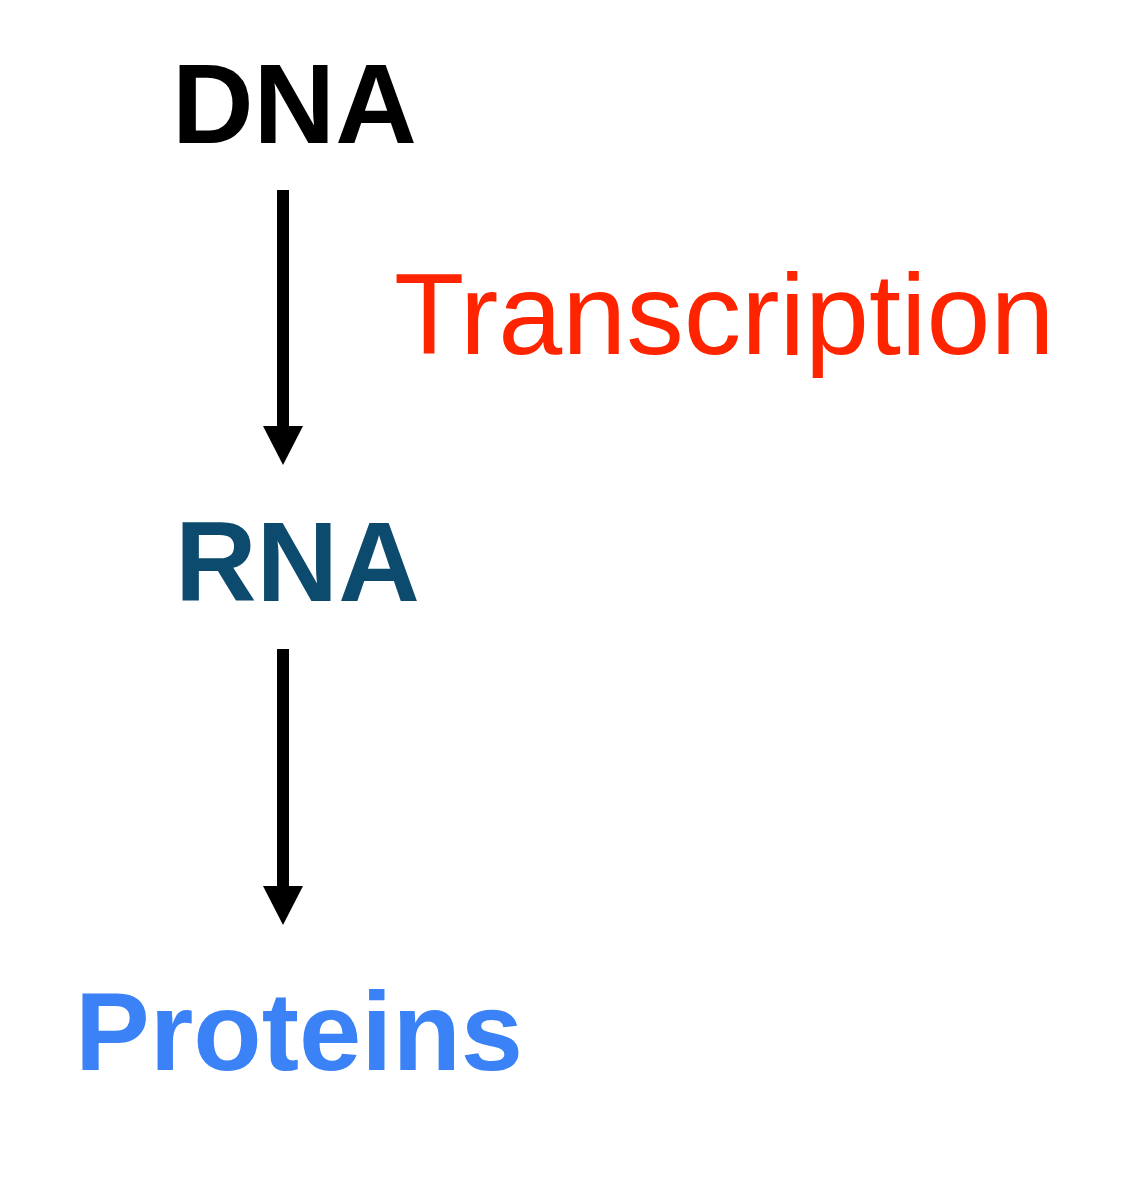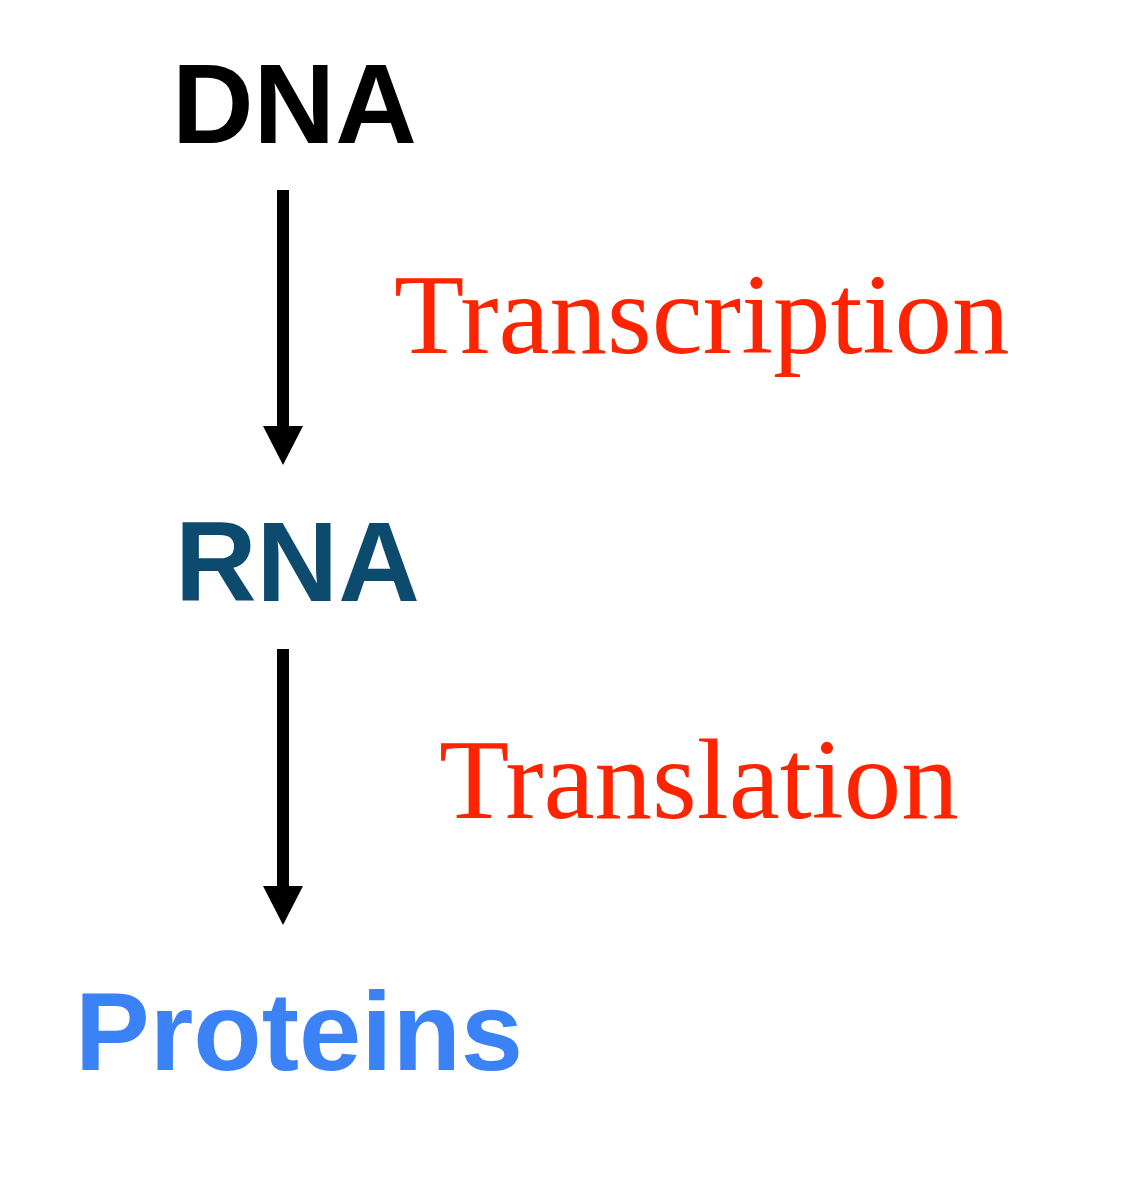--- a/index.html
+++ b/index.html
@@ -48,7 +48,7 @@
   
   .process-label {
     position: absolute;
-    font-family: Liberation Serif, serif;
+    font-family: Liberation Sans, sans-serif;
     font-weight: normal;
     white-space: nowrap;
     line-height: 1;

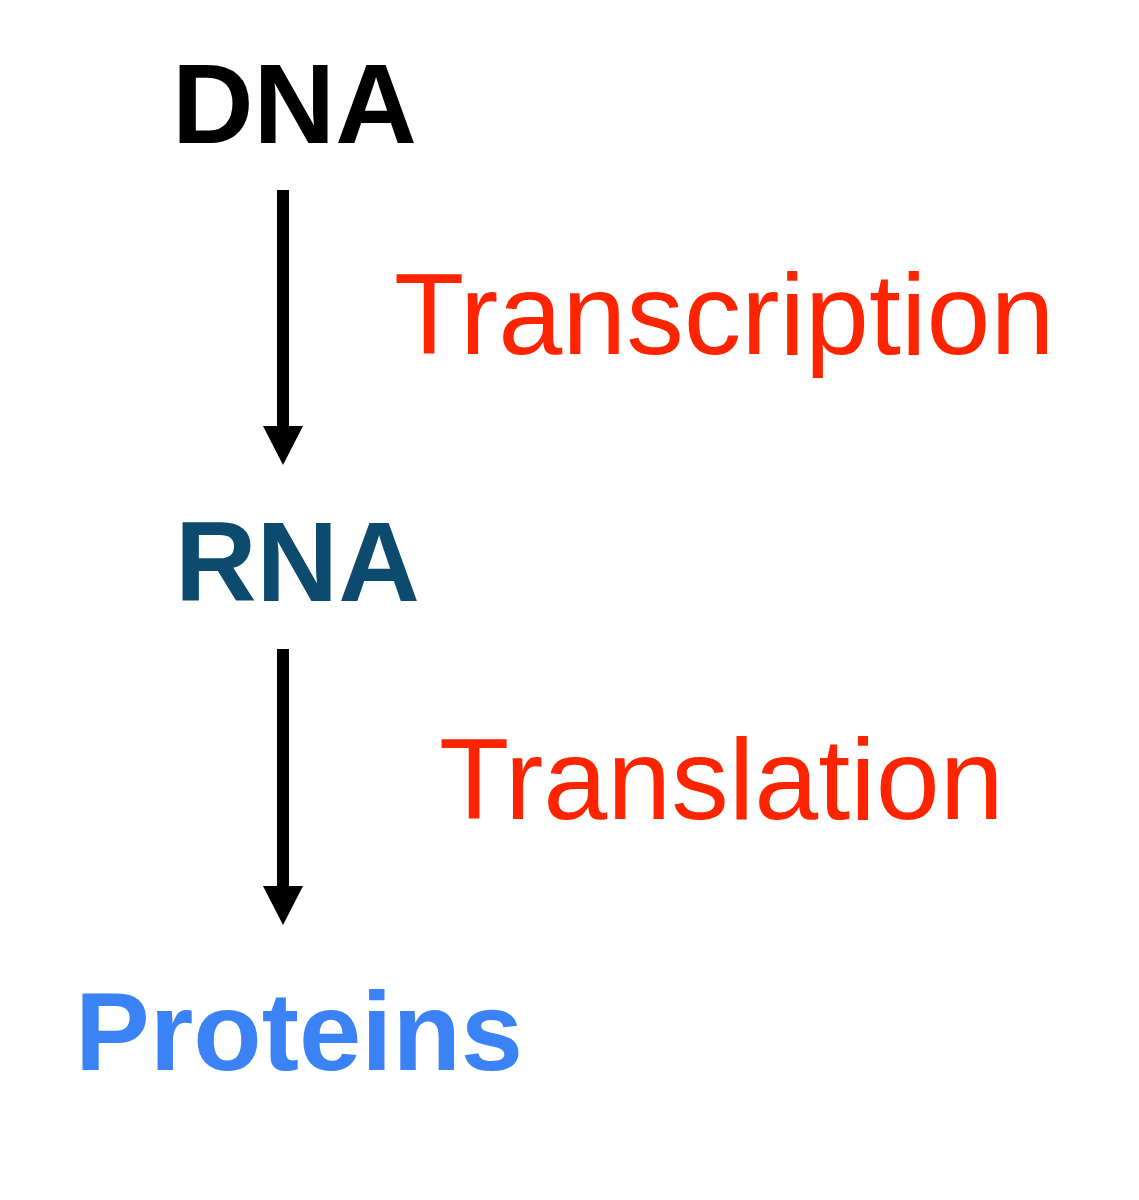--- a/index.html
+++ b/index.html
@@ -106,7 +106,6 @@
     </svg>
   </div>
 
-  <div class="process-label" id="process-translation" style="color:#ff2400">Translation</div>
 
   <div class="node-label" id="node-proteins" style="color: #3b82f6;">Proteins</div>
 

